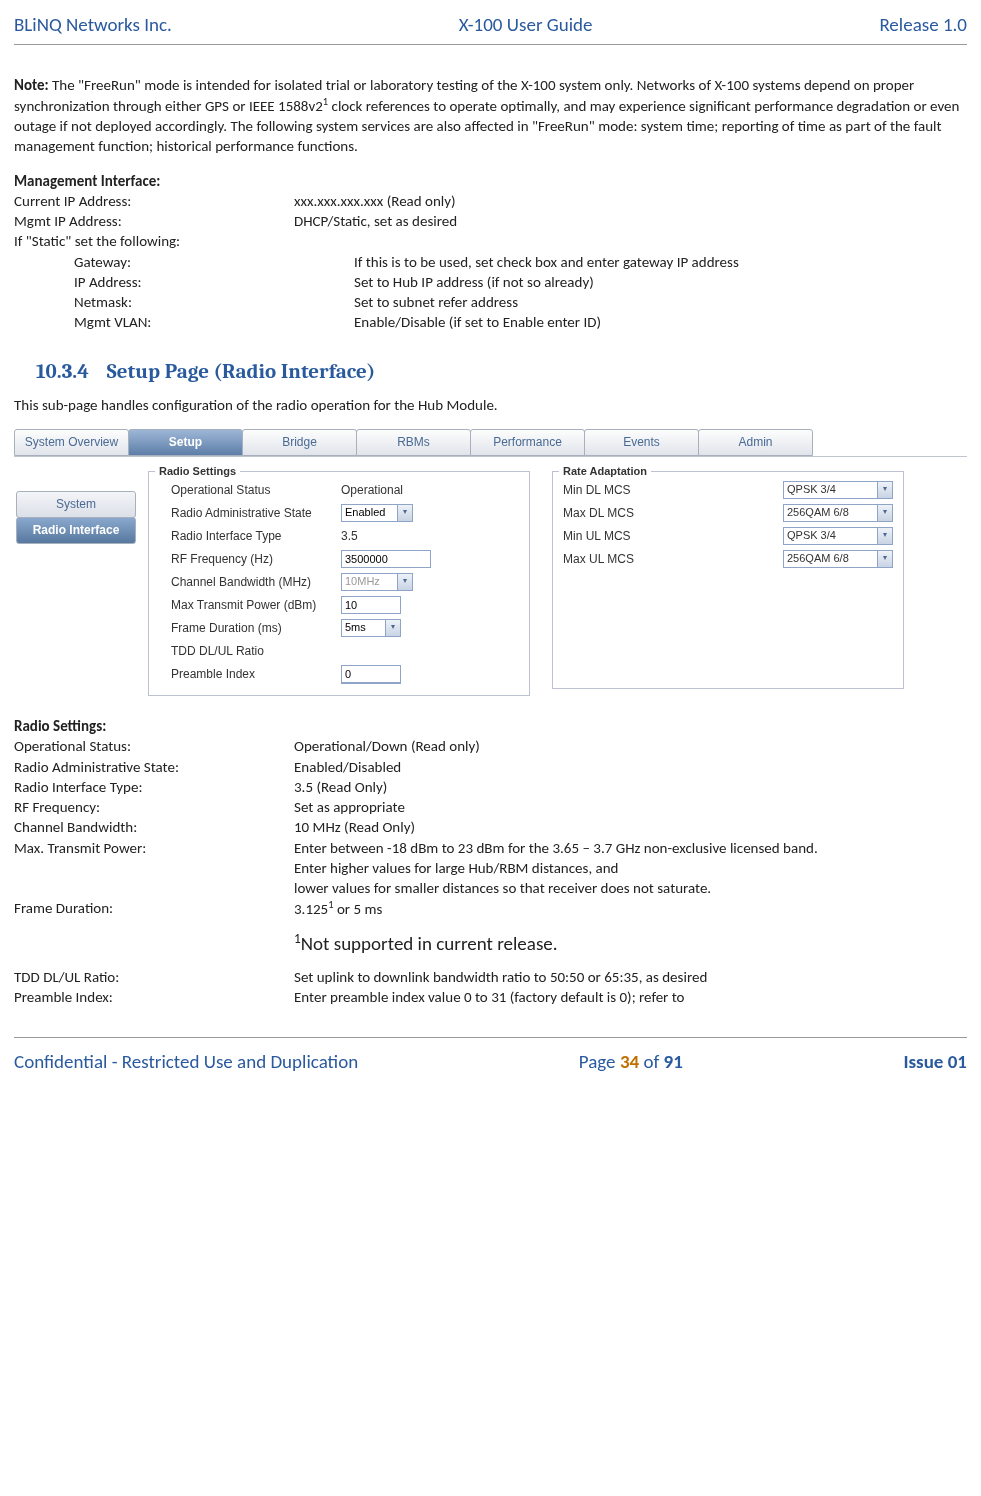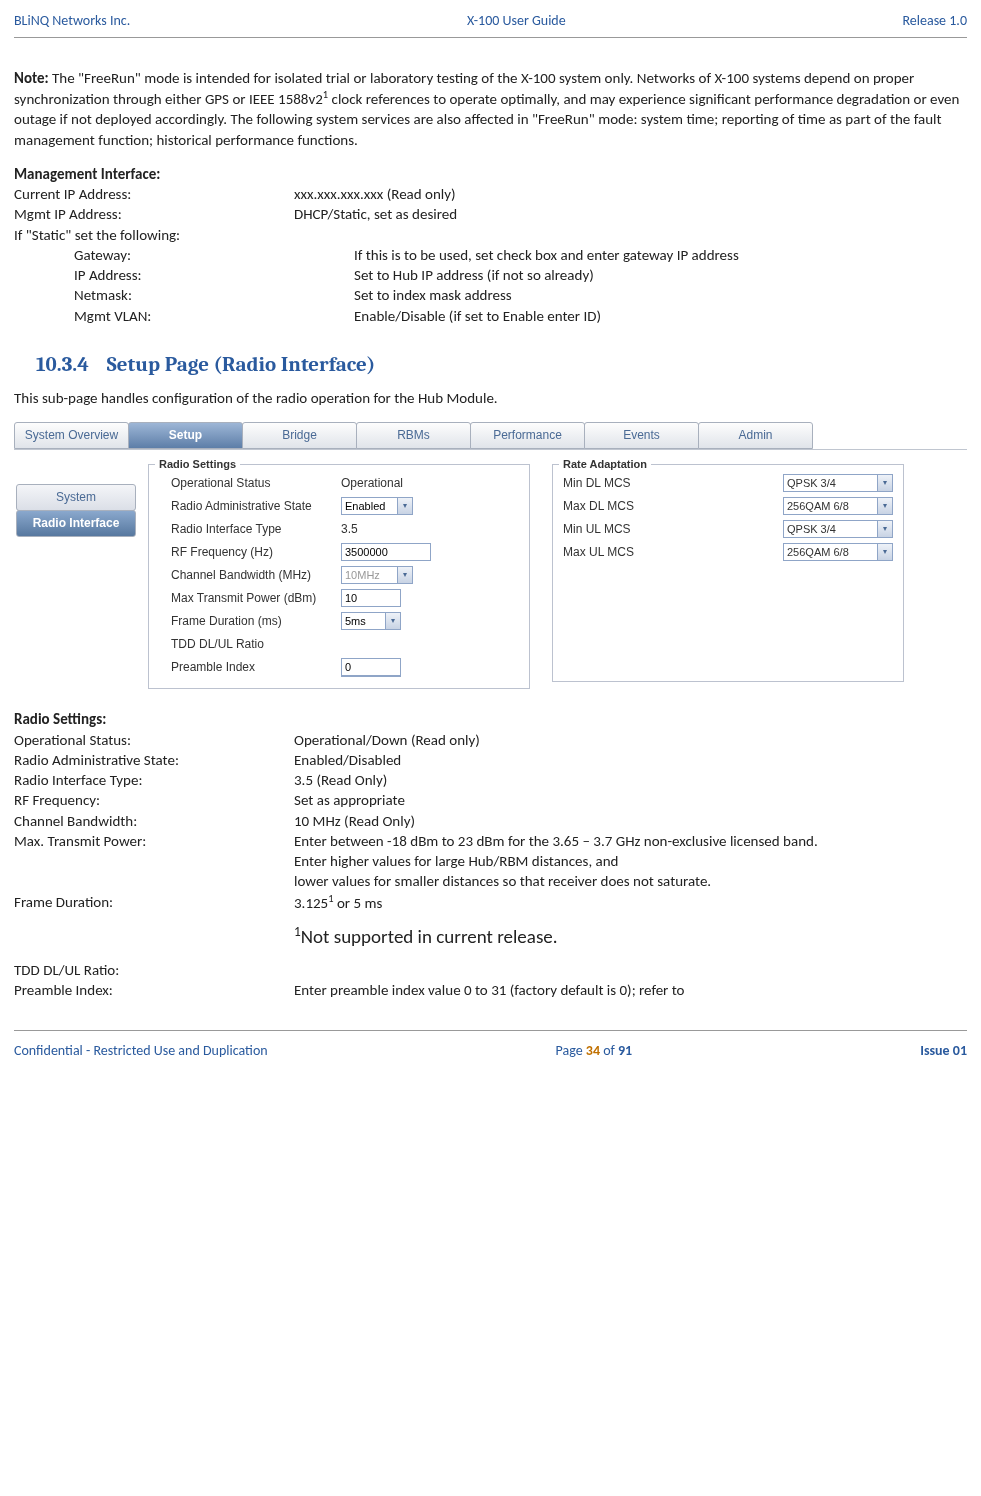--- a/index.html
+++ b/index.html
@@ -15,7 +15,7 @@
     display: flex;
     justify-content: space-between;
     color: #2a5a9e;
-    font-size: 14px;
+    font-size: 19px;
     padding: 2px 0 6px 0;
   }
   .header-row { border-bottom: 1px solid #999; margin-bottom: 30px;}

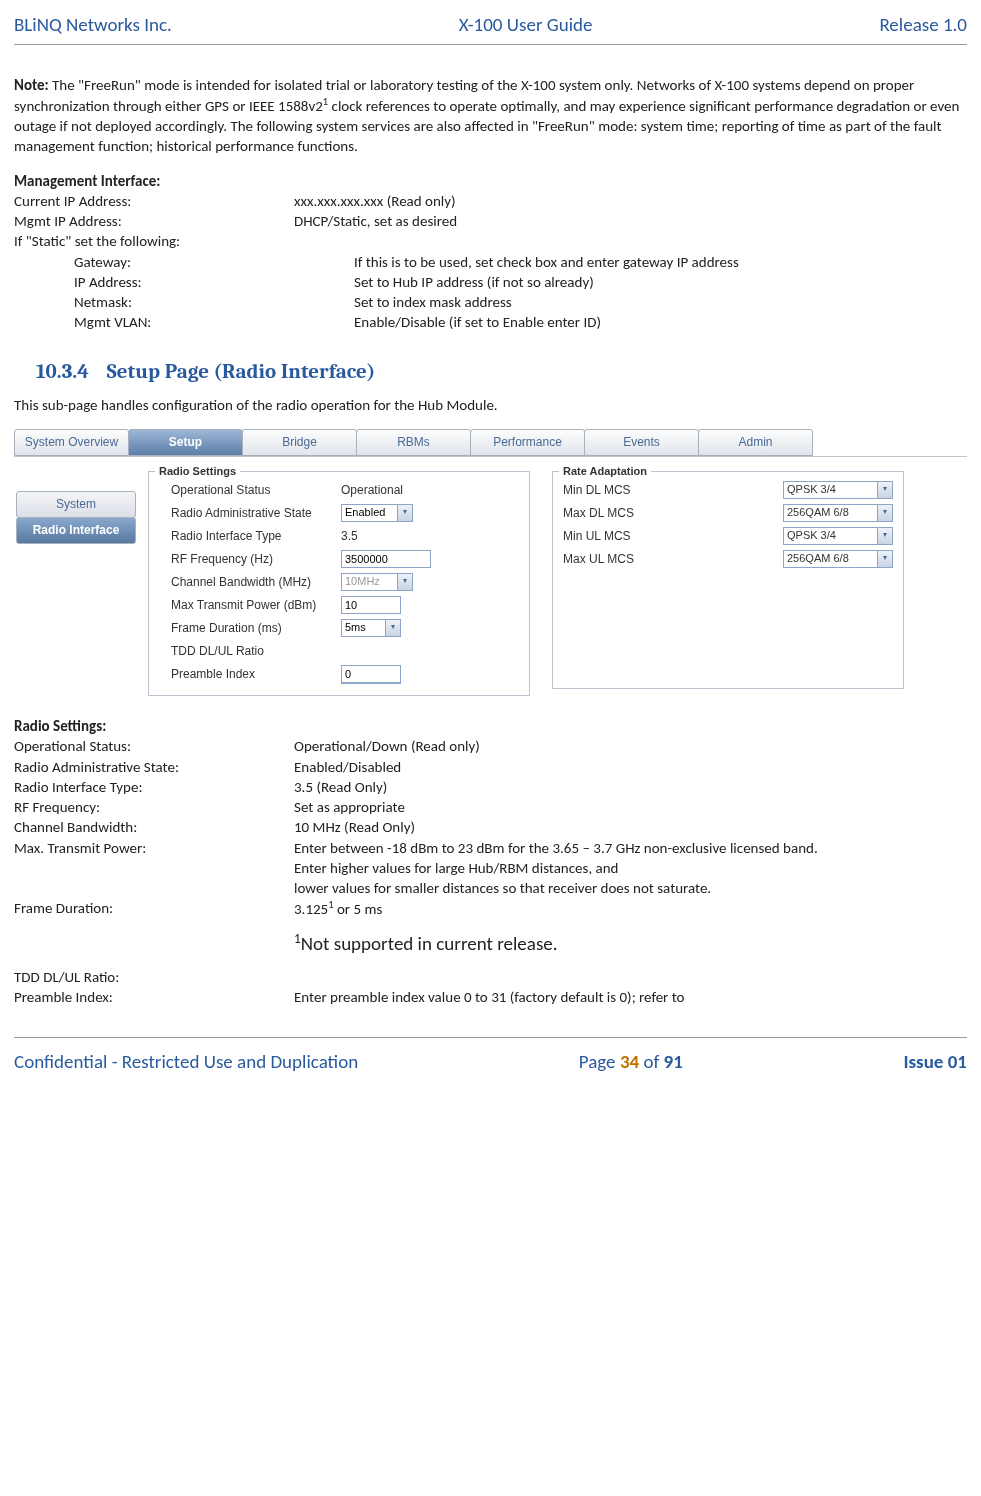--- a/index.html
+++ b/index.html
@@ -138,7 +138,7 @@
   </div>
 <div class="kv-row ind2">
     <span class="k">Netmask:</span>
-    <span>Set to index mask address</span>
+    <span>Set to subnet refer address</span>
   </div>
 <div class="kv-row ind2">
     <span class="k">Mgmt VLAN:</span>

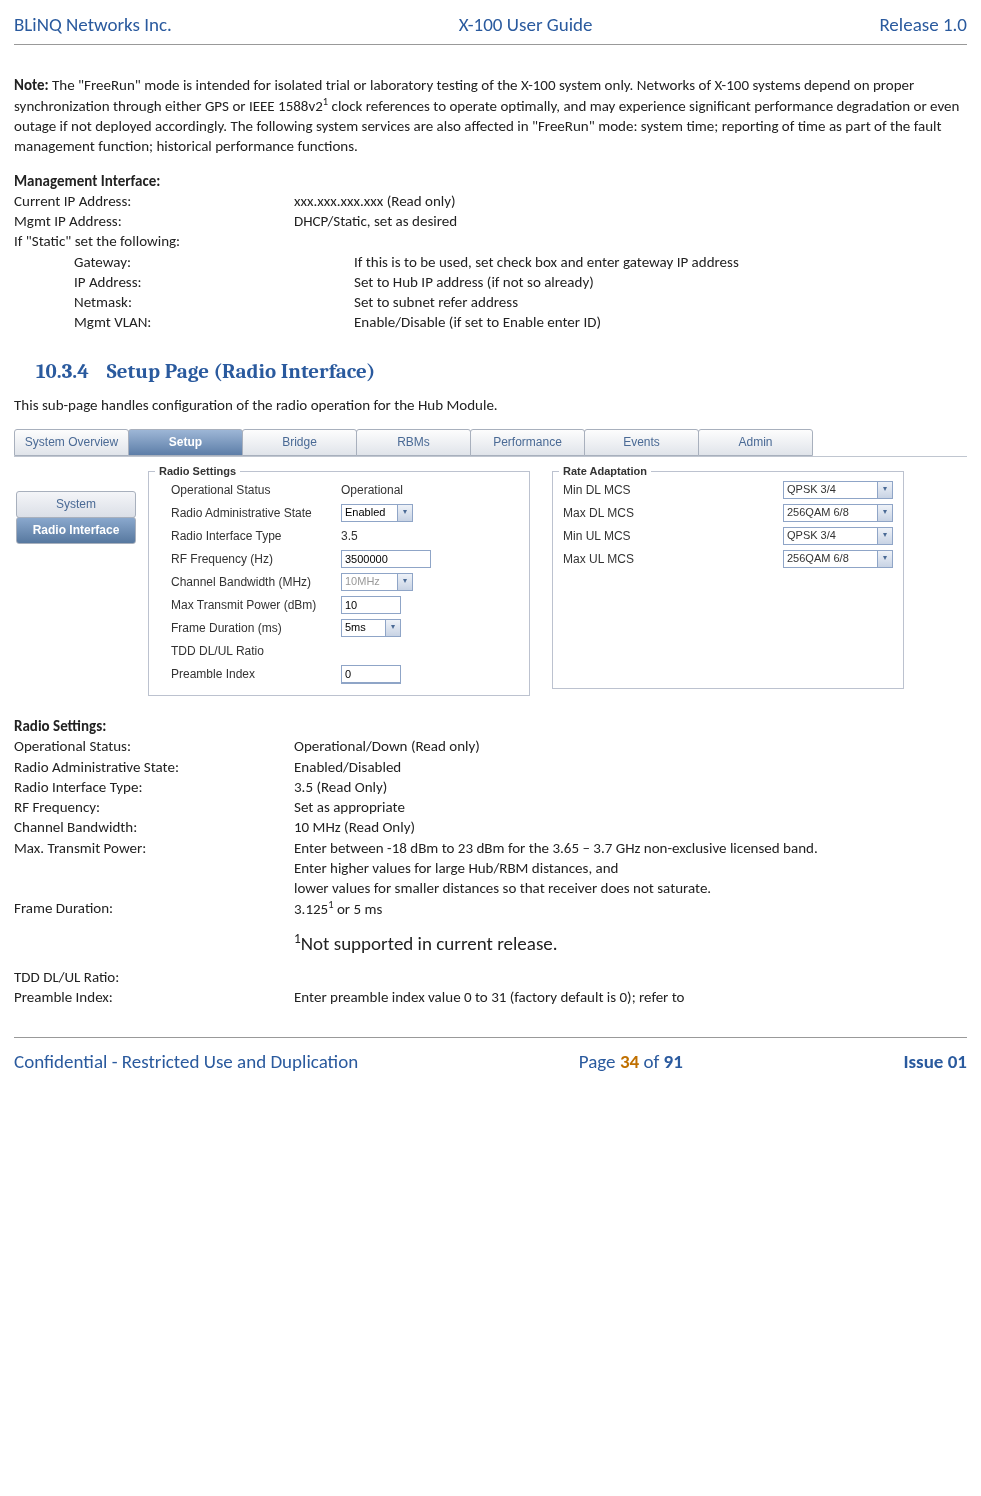--- a/index.html
+++ b/index.html
@@ -295,6 +295,7 @@
 <div class="footnote"><span class="sup">1</span><span>Not supported in current release.</span></div>
 <div class="kv-row">
     <span class="k">TDD DL/UL Ratio:</span>
+    <span>Set uplink to downlink bandwidth ratio to 50:50 or 65:35, as desired</span>
   </div>
 <div class="kv-row">
     <span class="k">Preamble Index:</span>

